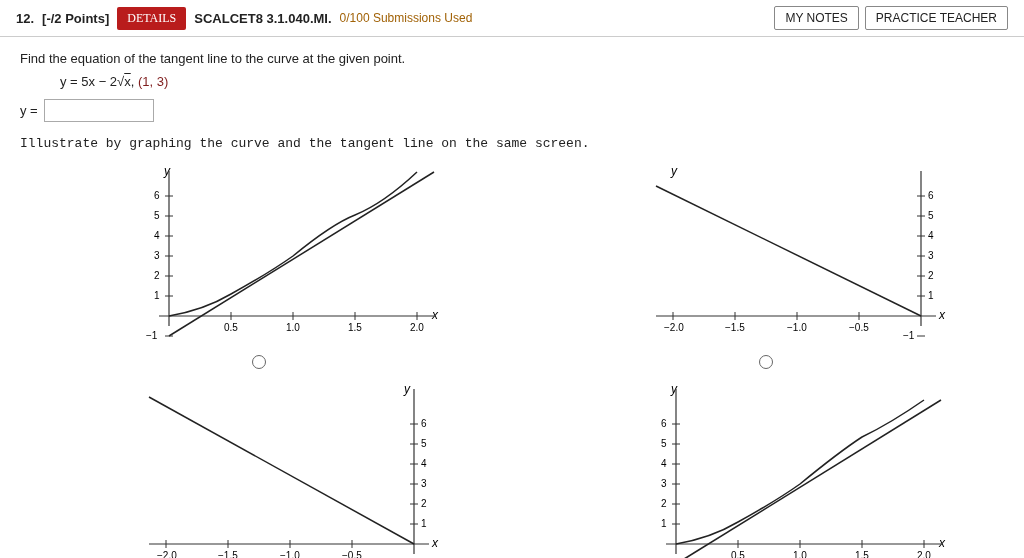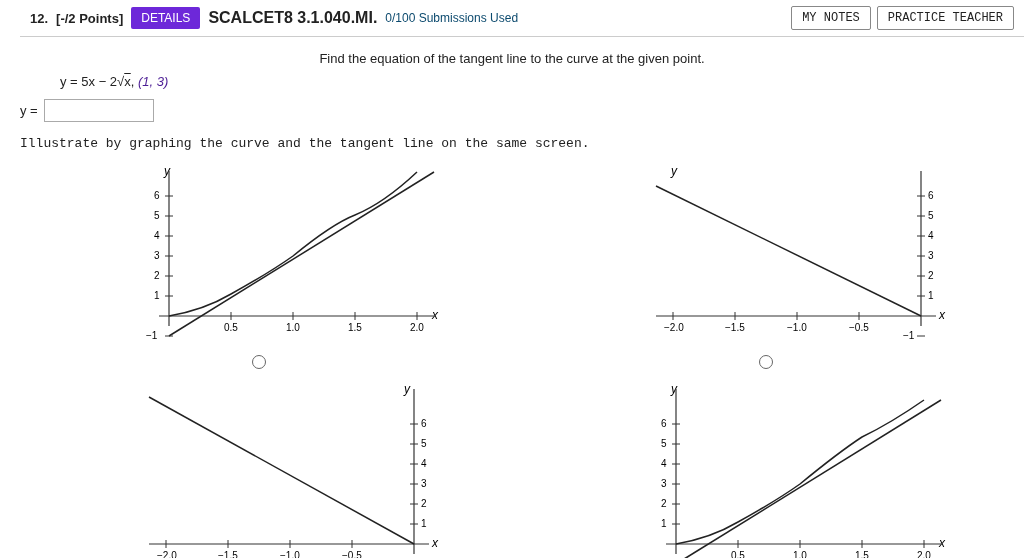--- a/index.html
+++ b/index.html
@@ -9,10 +9,9 @@
     .header {
       display: flex;
       align-items: center;
-      padding: 6px 10px;
+      padding: 6px 16px;
       border-bottom: 1px solid #ccc;
       background: #fff;
-      margin-left: 20px;
     }
     .header-left {
       flex: 1;

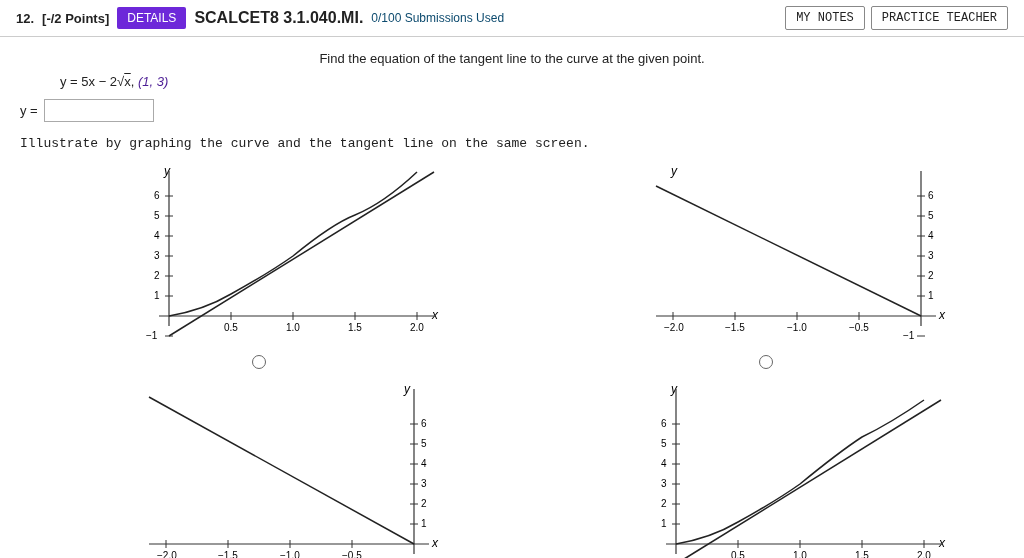--- a/index.html
+++ b/index.html
@@ -24,13 +24,14 @@
       font-size: 13px;
     }
     .details-btn {
-      background: #6d28d9;
+      background: #b91c1c;
       color: #fff;
       border: none;
       padding: 4px 10px;
       font-size: 12px;
       cursor: pointer;
       border-radius: 2px;
+      font-family: Liberation Serif, serif;
     }
     .scalcet-label {
       font-weight: bold;

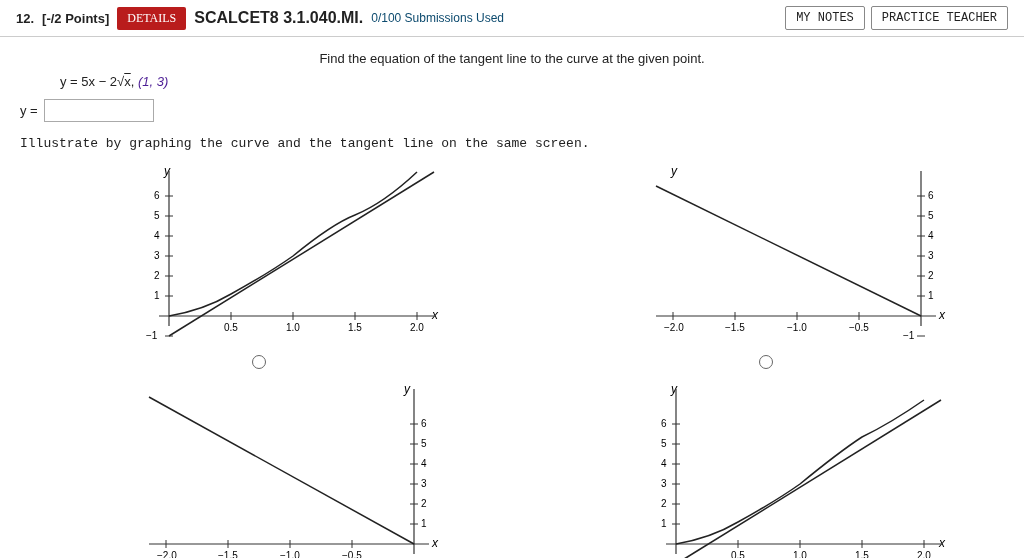--- a/index.html
+++ b/index.html
@@ -35,7 +35,7 @@
     }
     .scalcet-label {
       font-weight: bold;
-      font-size: 16px;
+      font-size: 13px;
       text-align: right;
     }
     .submissions {

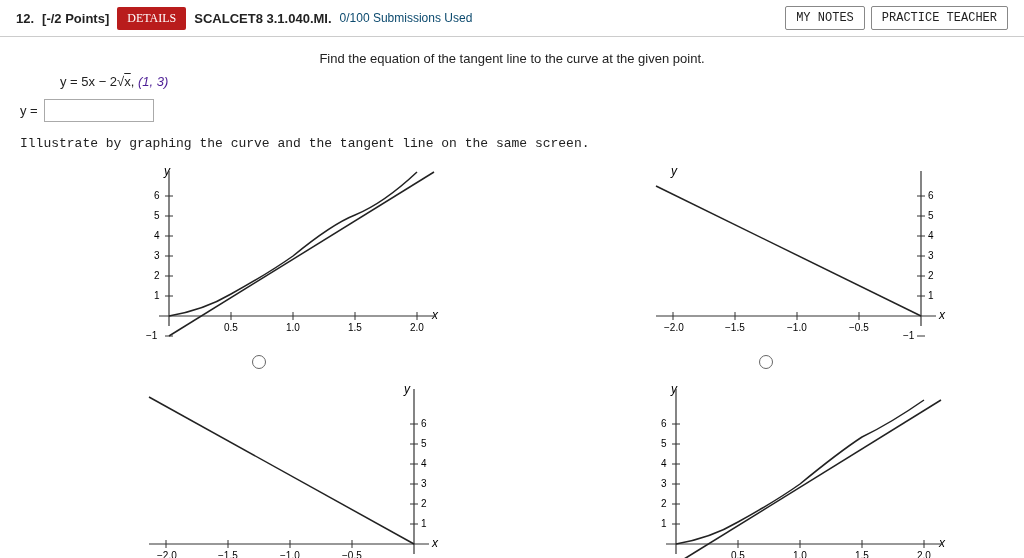--- a/index.html
+++ b/index.html
@@ -40,7 +40,7 @@
     }
     .submissions {
       font-size: 12px;
-      color: #0c4a6e;
+      color: #a16207;
     }
     .header-right {
       display: flex;

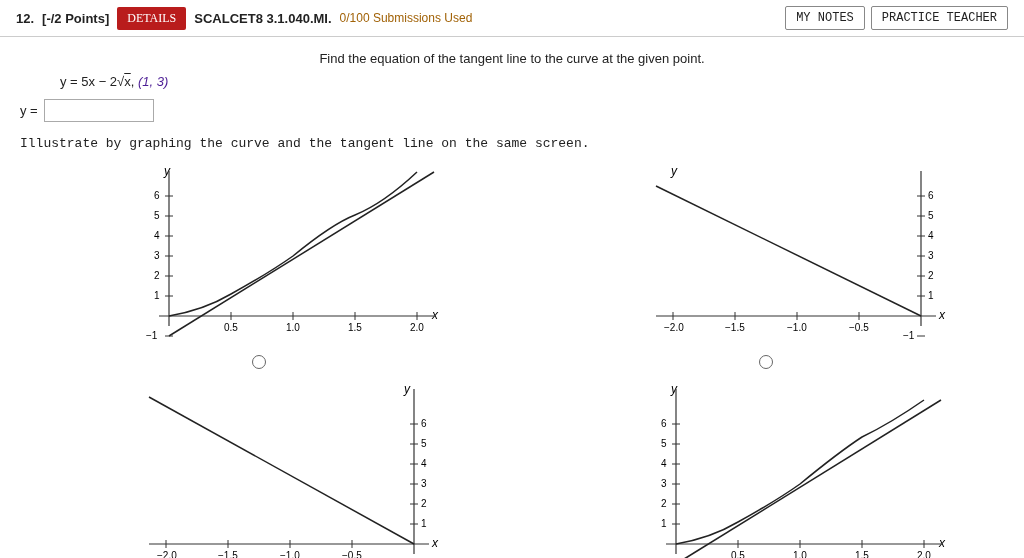--- a/index.html
+++ b/index.html
@@ -54,7 +54,6 @@
       cursor: pointer;
       border-radius: 2px;
       color: #222;
-      font-family: Liberation Mono, monospace;
     }
 
     

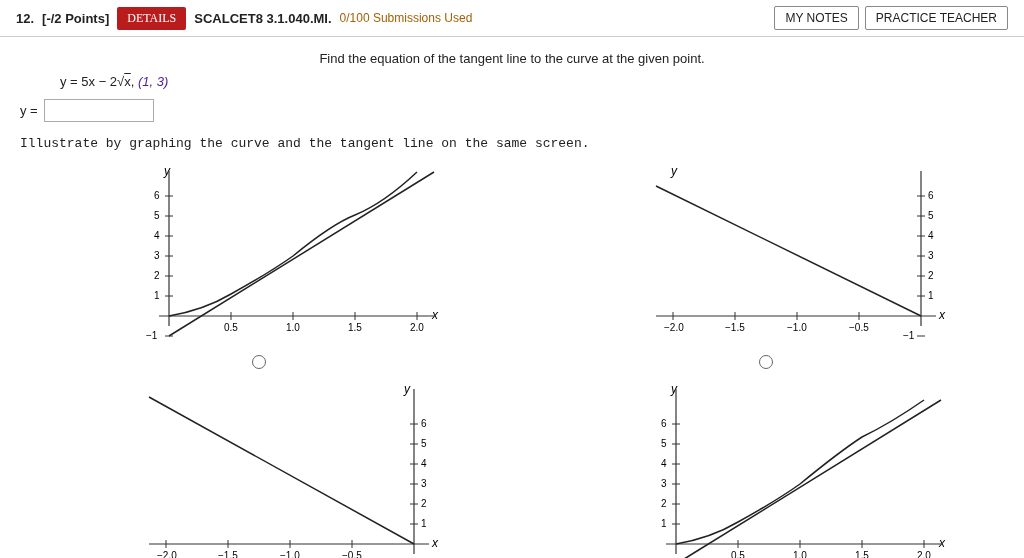--- a/index.html
+++ b/index.html
@@ -63,7 +63,6 @@
     .problem-text {
       font-size: 13px;
       margin-bottom: 8px;
-      text-align: center;
     }
     .equation-line {
       font-size: 13px;

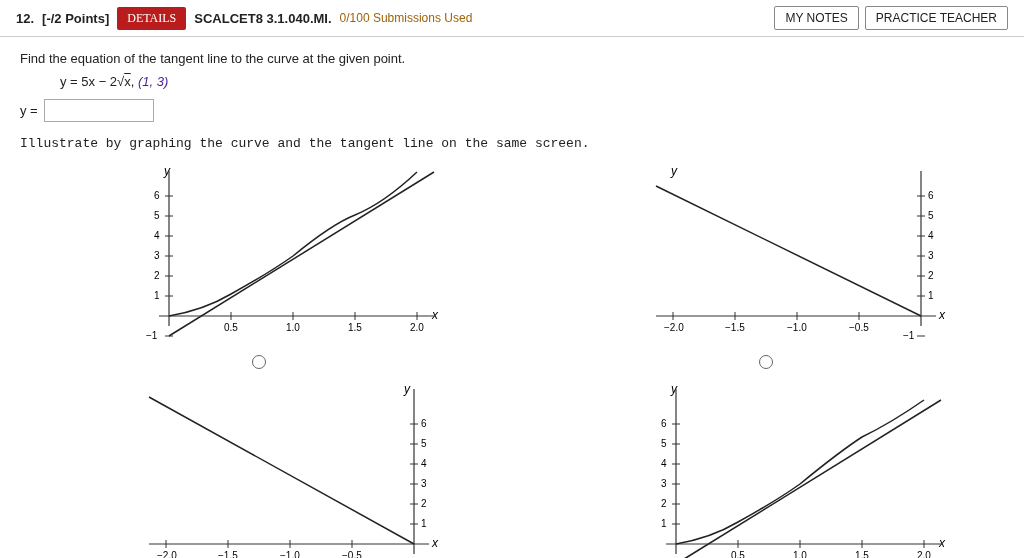--- a/index.html
+++ b/index.html
@@ -70,8 +70,7 @@
       margin-left: 40px;
     }
     .eq-highlight {
-      color: #4c1d95;
-      font-style: italic;
+      color: #7f1d1d;
     }
     .input-row {
       display: flex;

